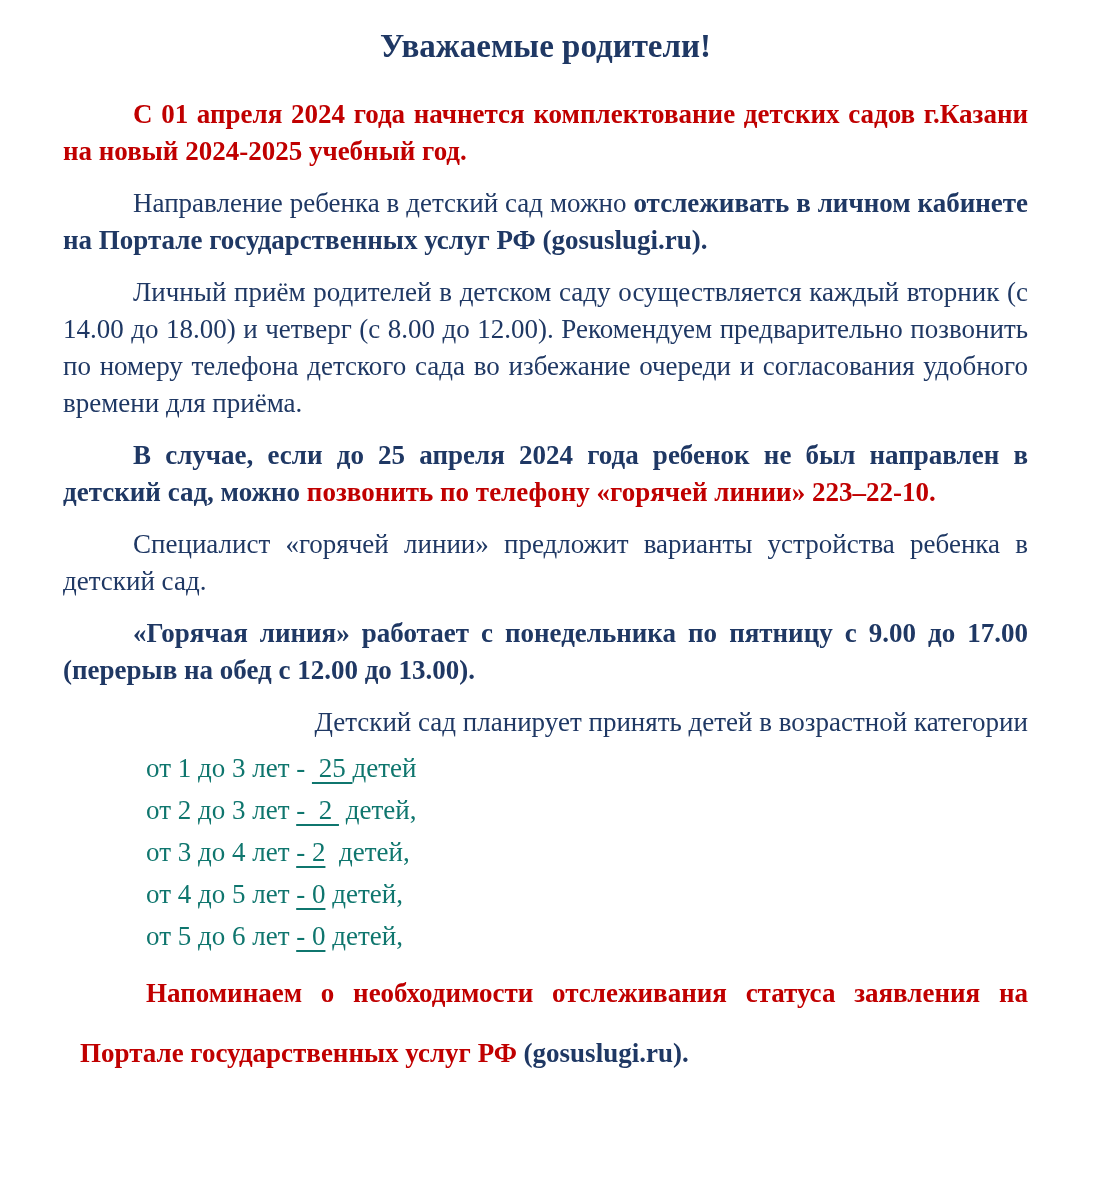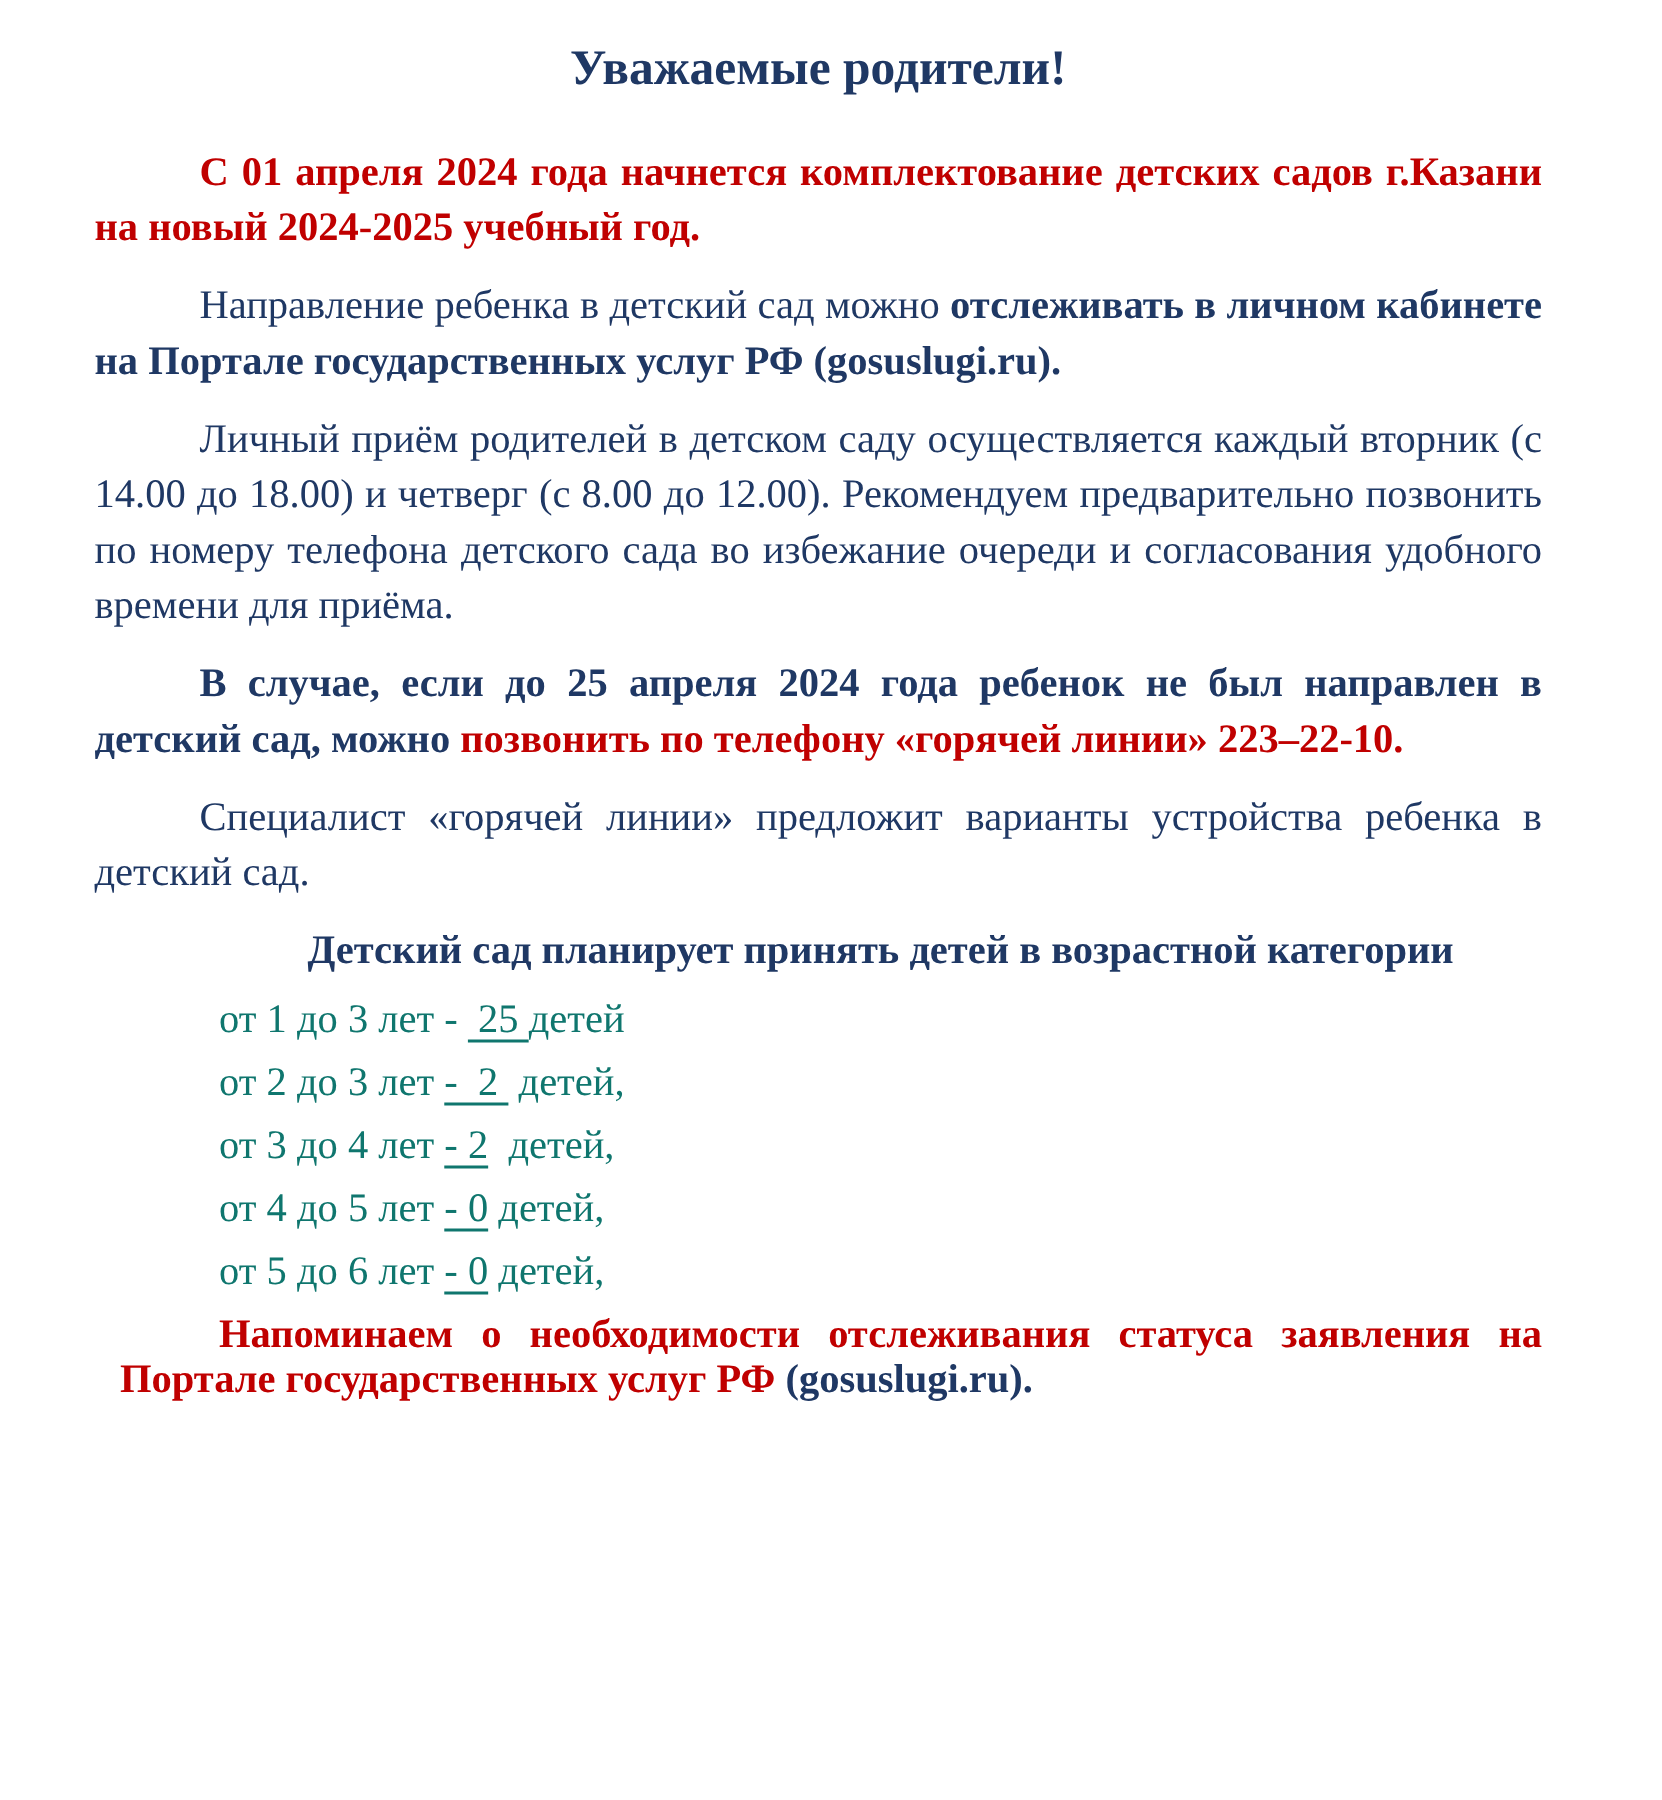--- a/index.html
+++ b/index.html
@@ -85,6 +85,7 @@
 
   <p class="para"><span>Специалист «горячей линии» предложит варианты устройства ребенка в детский сад.</span></p>
 
+  <p class="para"><span class="bold">«Горячая линия» работает с понедельника по пятницу с 9.00 до 17.00 (перерыв на обед с 12.00 до 13.00).</span></p>
 
   <p class="intro-line"><span>Детский сад планирует принять детей в возрастной категории</span></p>
 

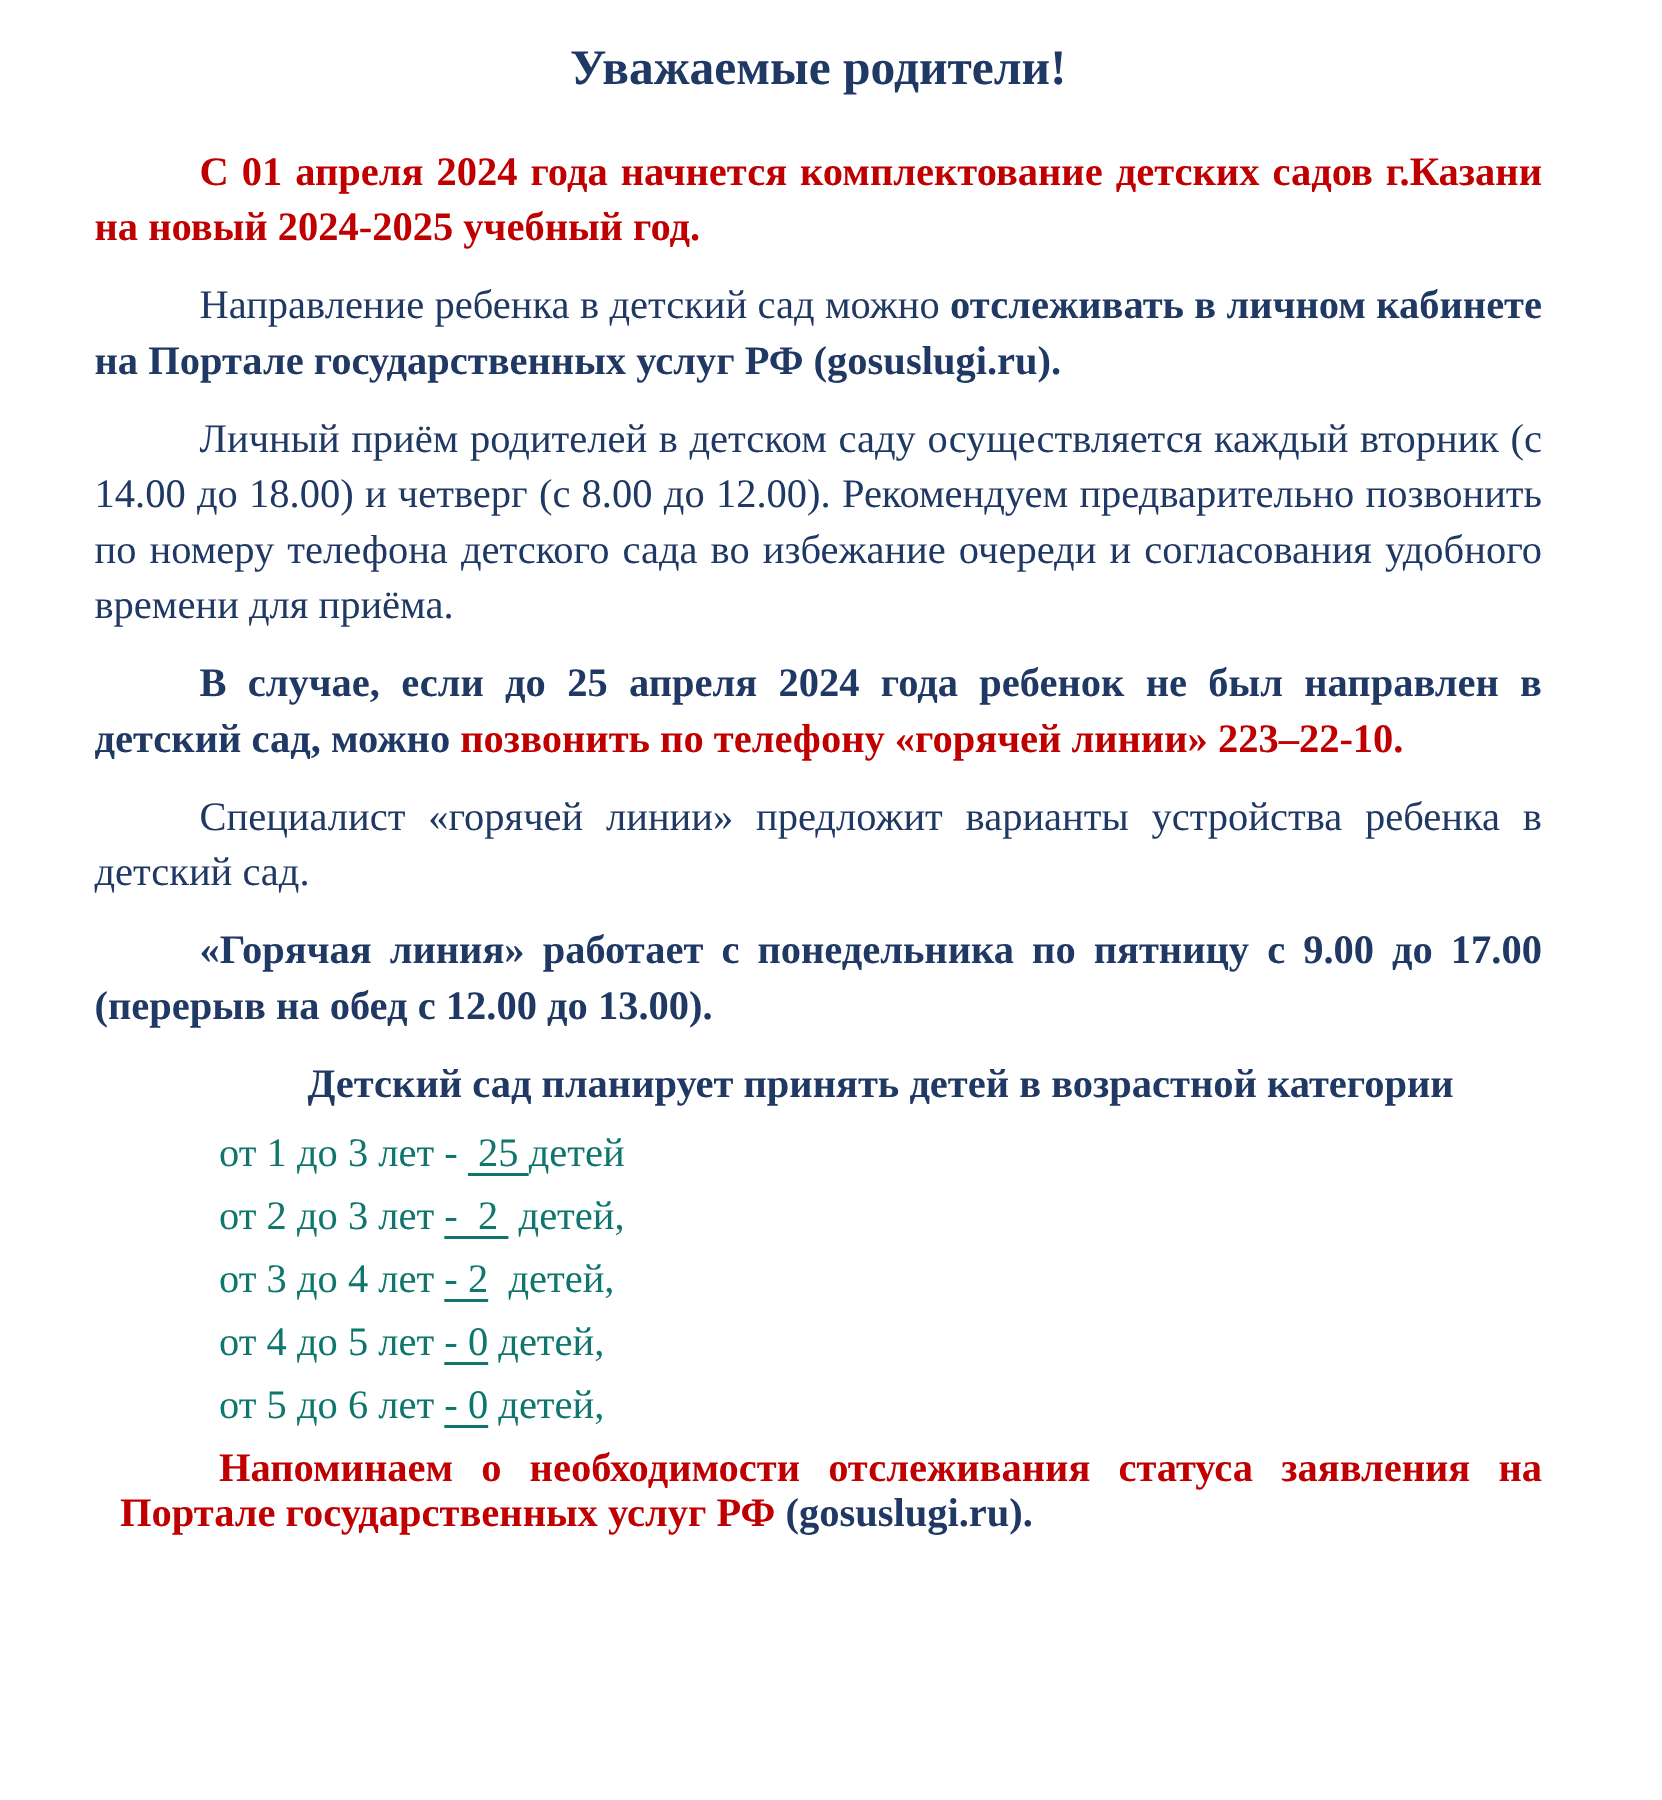--- a/index.html
+++ b/index.html
@@ -43,10 +43,9 @@
     font-size: 27px;
     line-height: 37px;
     margin: 12px 0 6px 0;
-    text-align: center;
+    text-align: right;
     text-indent: 0;
     margin-left: 83px;
-    font-weight: bold;
   }
   .age-list {
     margin-left: 83px;

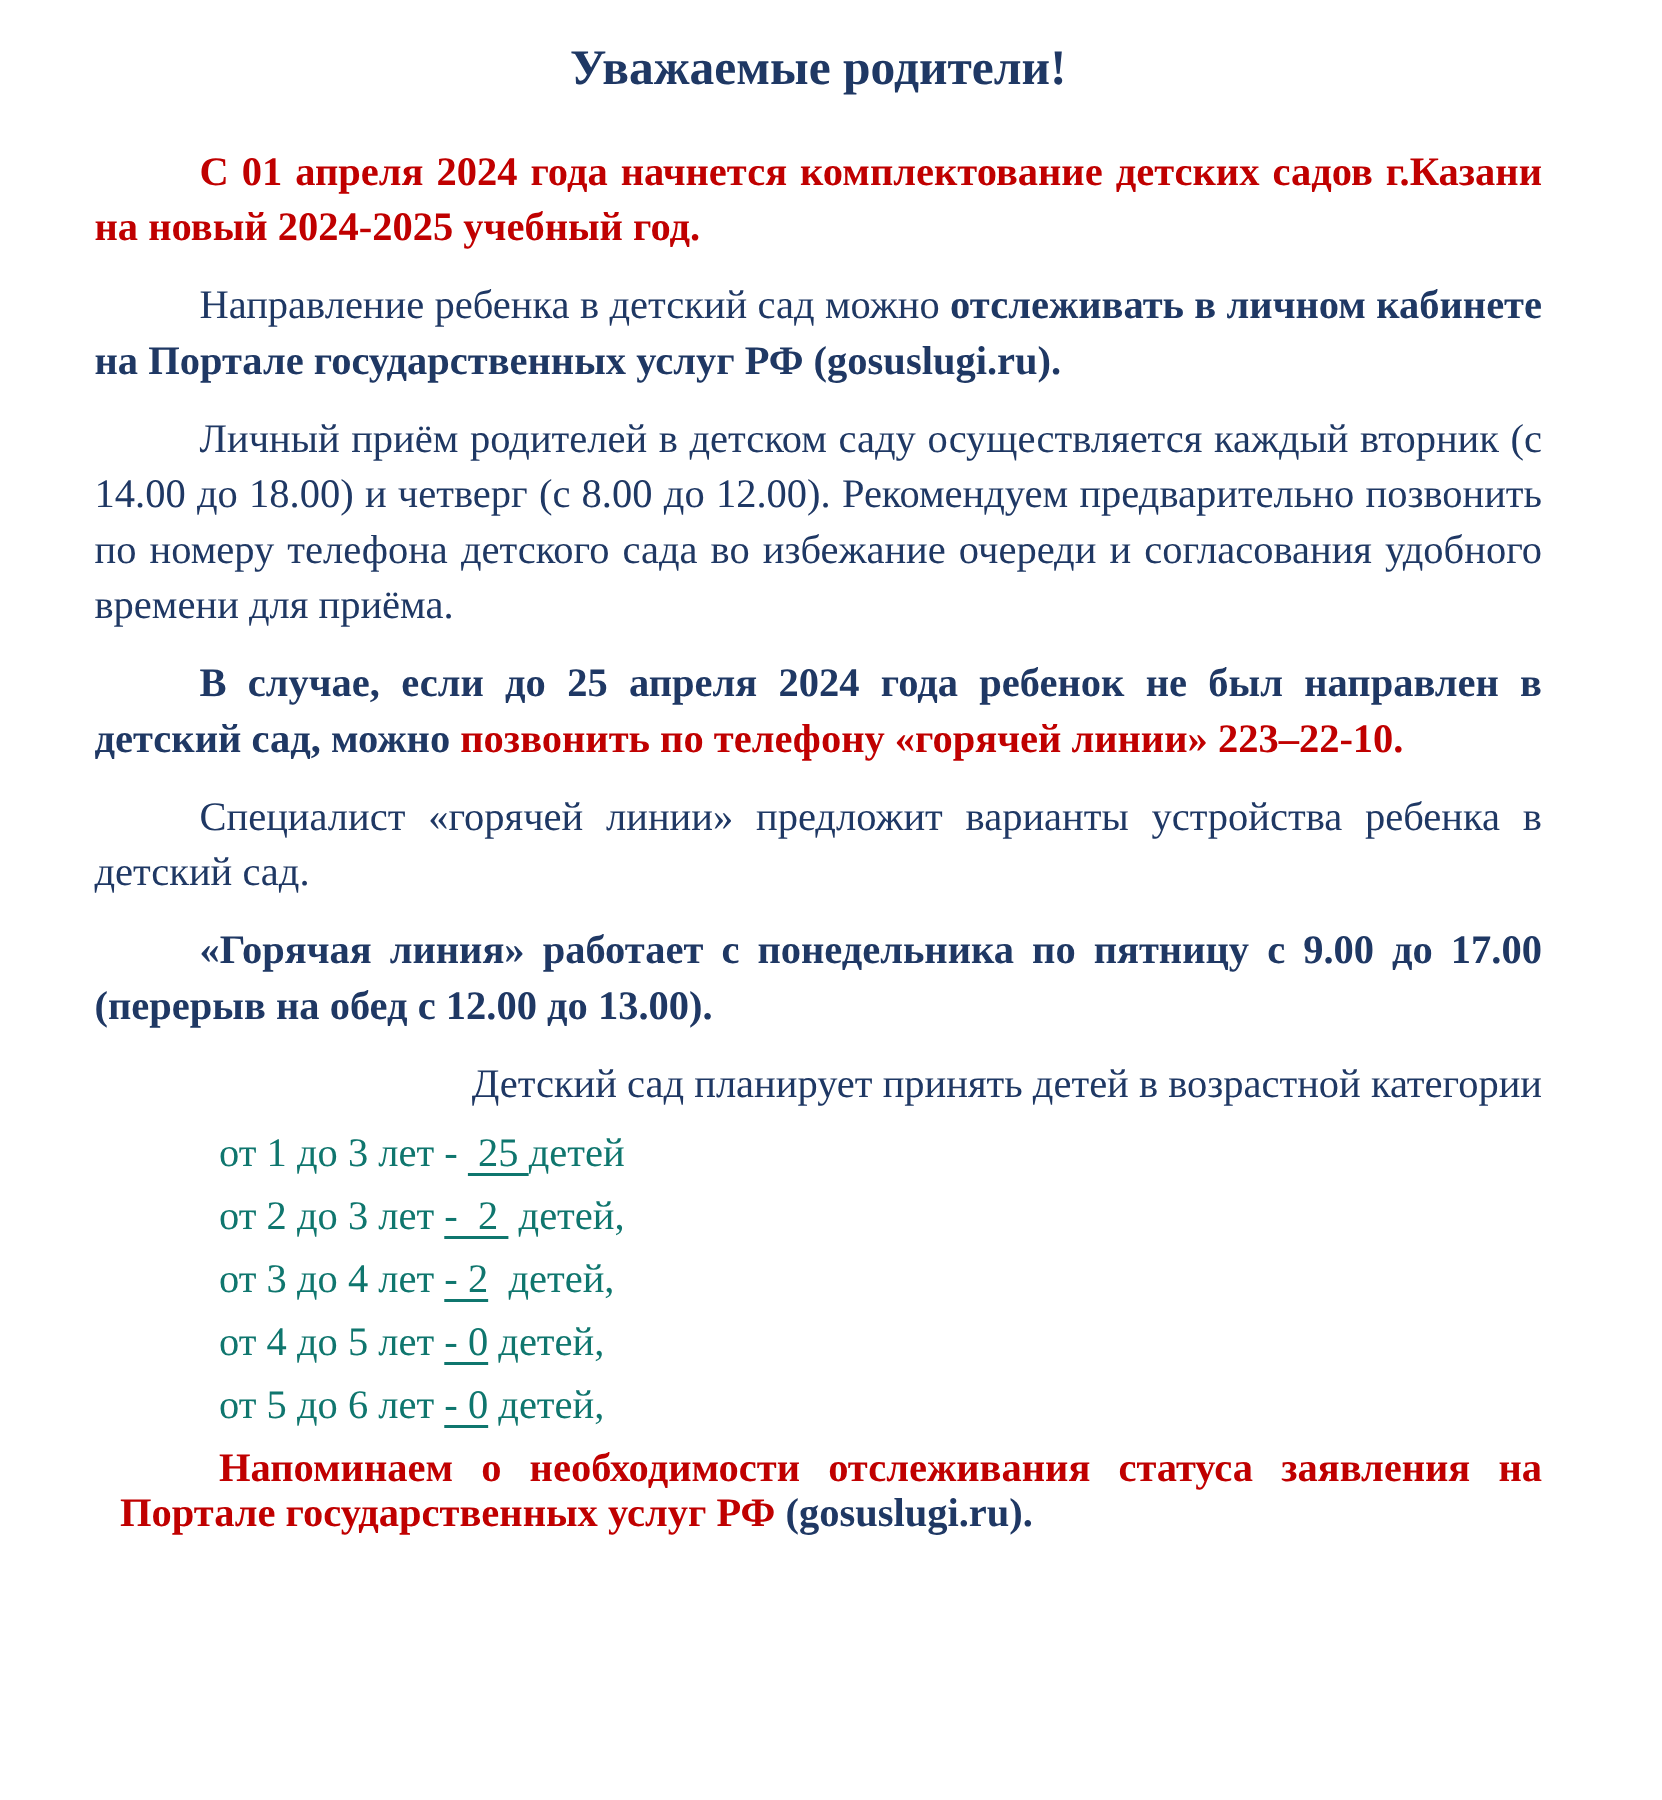--- a/index.html
+++ b/index.html
@@ -60,7 +60,7 @@
   }
   p.closing {
     font-size: 27px;
-    line-height: 30px;
+    line-height: 60px;
     margin: 6px 0 0 17px;
     text-align: justify;
     text-indent: 66px;

